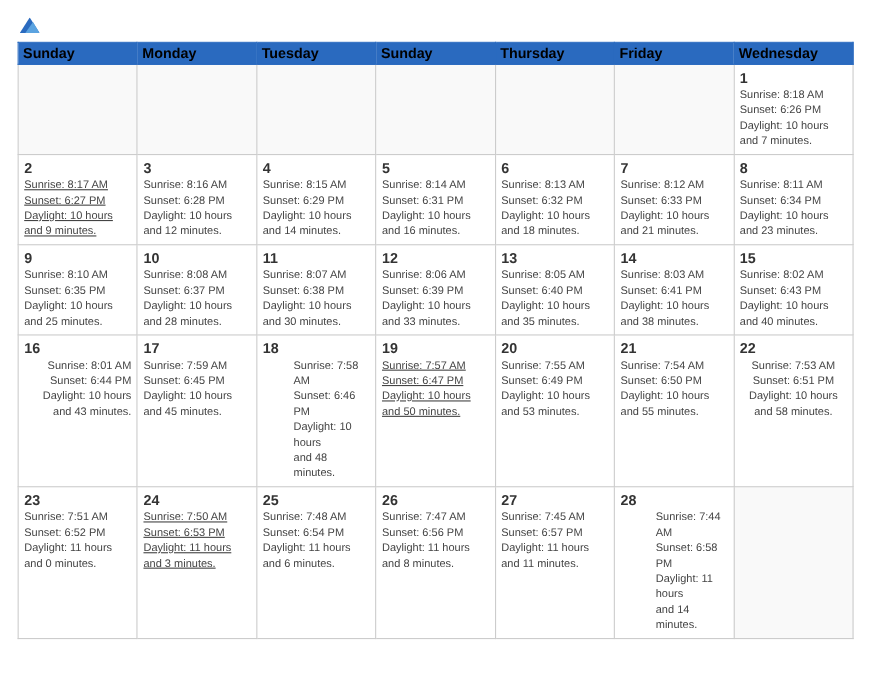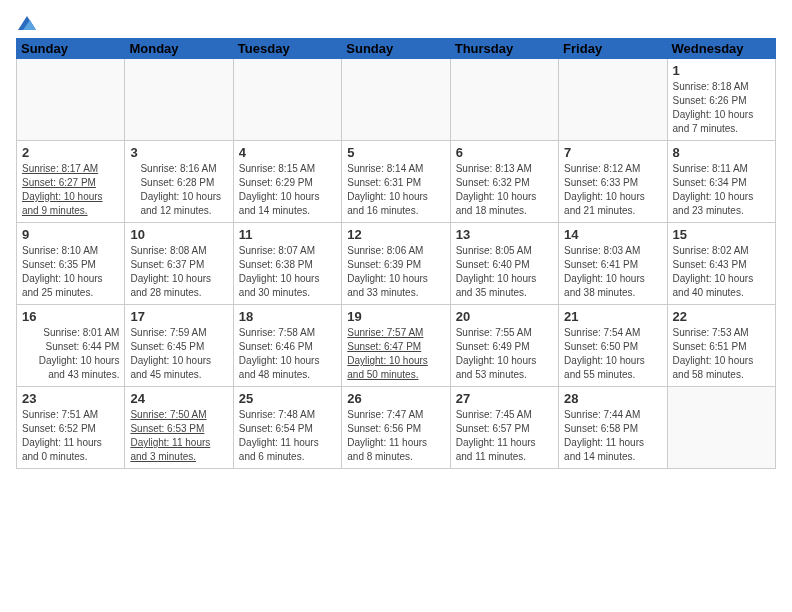--- a/index.html
+++ b/index.html
@@ -156,7 +156,7 @@
         </td>
         <td>
           <span class="day-num">3</span>
-          <div class="day-info" style="white-space: pre-line; margin-left: 10px;">Sunrise: 8:16 AM
+          <div class="day-info" style="white-space: pre-line;">Sunrise: 8:16 AM
 Sunset: 6:28 PM
 Daylight: 10 hours
 and 12 minutes.</div>

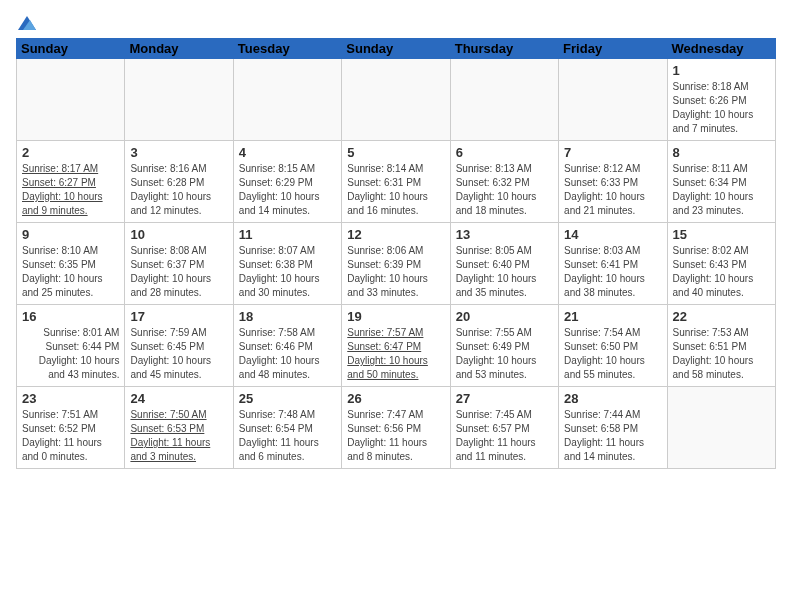--- a/index.html
+++ b/index.html
@@ -265,7 +265,7 @@
         </td>
         <td>
           <span class="day-num">18</span>
-          <div class="day-info" style="white-space: pre-line;">Sunrise: 7:58 AM
+          <div class="day-info" style="white-space: pre-line; margin-left: 28px;">Sunrise: 7:58 AM
 Sunset: 6:46 PM
 Daylight: 10 hours
 and 48 minutes.</div>

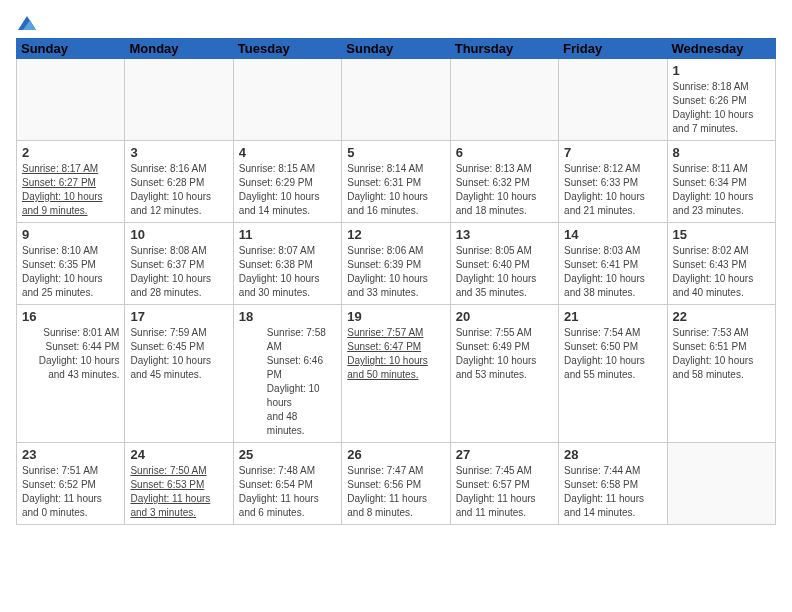--- a/index.html
+++ b/index.html
@@ -293,7 +293,7 @@
         </td>
         <td>
           <span class="day-num">22</span>
-          <div class="day-info" style="white-space: pre-line;">Sunrise: 7:53 AM
+          <div class="day-info" style="white-space: pre-line; text-align: center;">Sunrise: 7:53 AM
 Sunset: 6:51 PM
 Daylight: 10 hours
 and 58 minutes.</div>

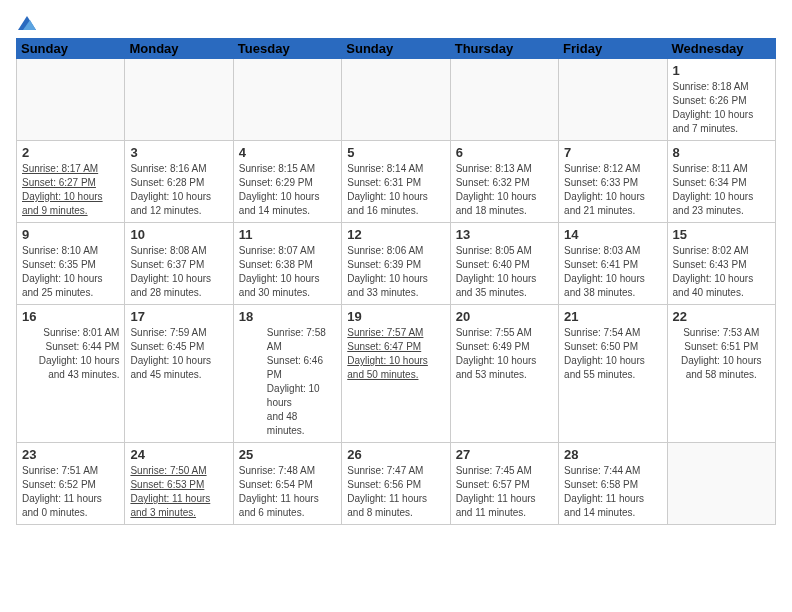--- a/index.html
+++ b/index.html
@@ -337,7 +337,7 @@
         </td>
         <td>
           <span class="day-num">28</span>
-          <div class="day-info" style="white-space: pre-line;">Sunrise: 7:44 AM
+          <div class="day-info" style="white-space: pre-line; margin-left: 32px;">Sunrise: 7:44 AM
 Sunset: 6:58 PM
 Daylight: 11 hours
 and 14 minutes.</div>

